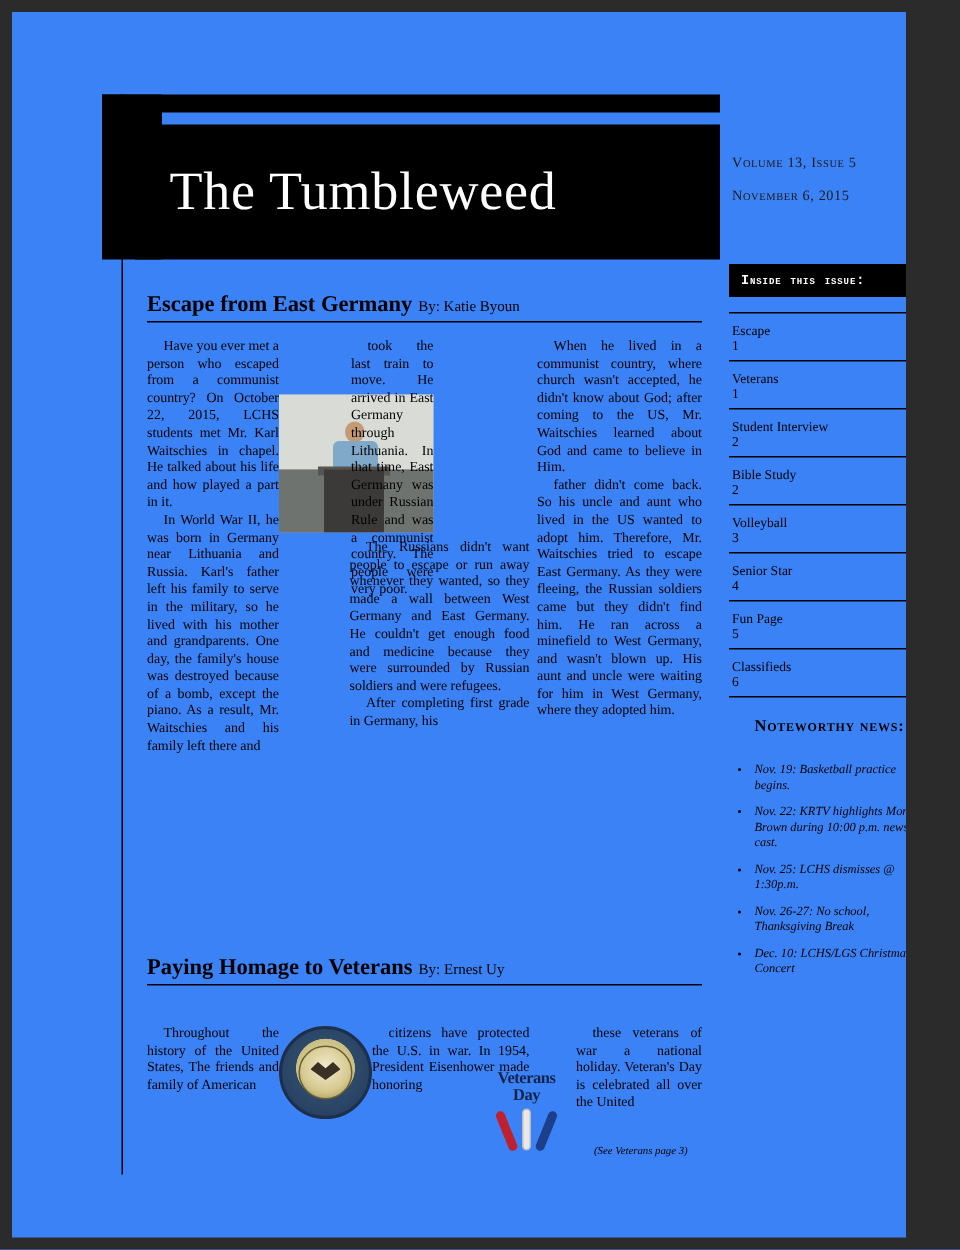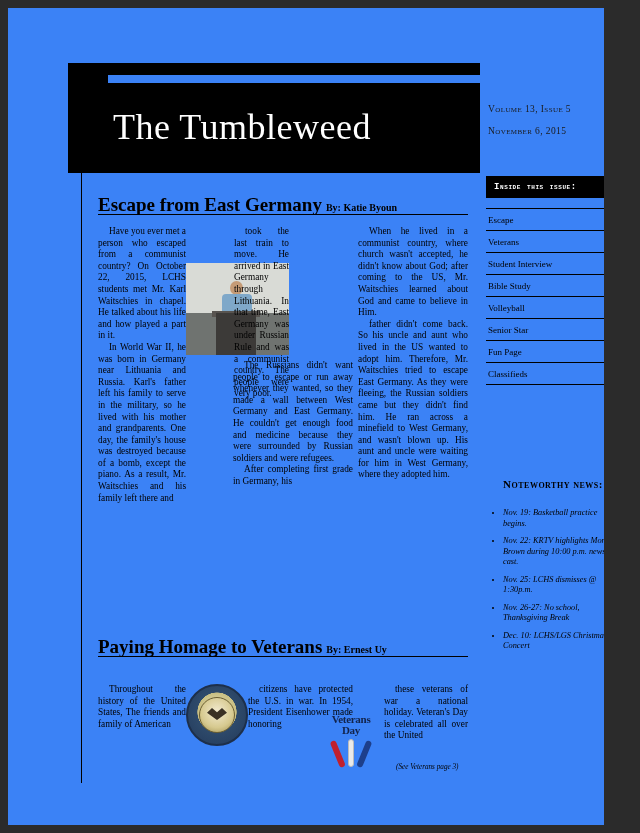--- a/index.html
+++ b/index.html
@@ -91,7 +91,7 @@
     font-family: "Liberation Serif", serif;
   }
   .article-head .h-title {
-    font-size: 19px;
+    font-size: 15px;
     font-weight: bold;
     color: #000;
   }

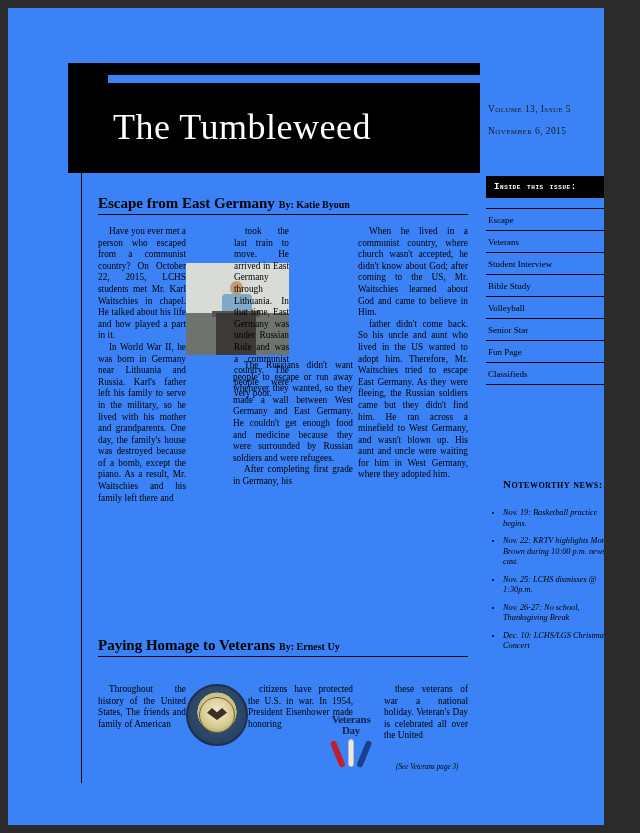--- a/index.html
+++ b/index.html
@@ -97,7 +97,7 @@
   }
   .article-head .h-by {
     font-size: 10px;
-    font-weight: bold;
+    font-weight: normal;
     color: #000;
   }
   .rule {

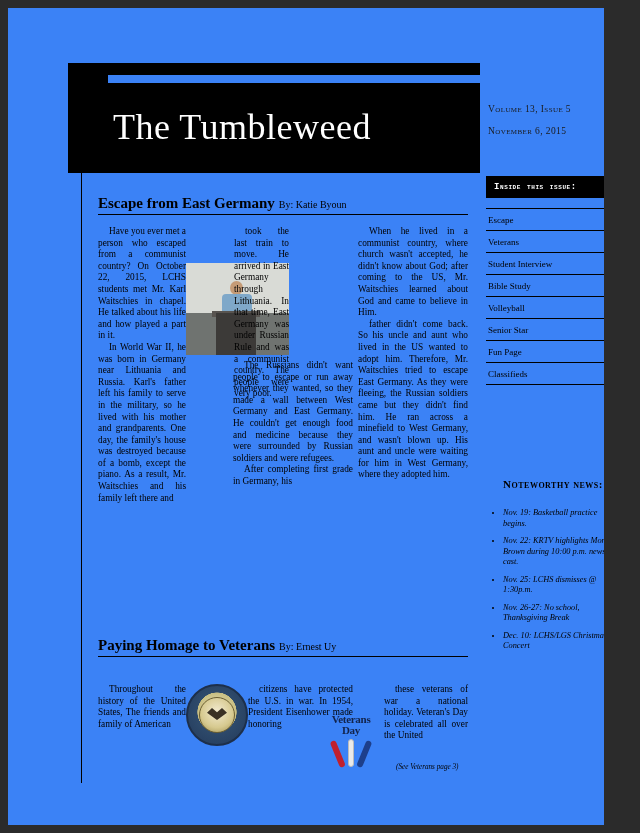--- a/index.html
+++ b/index.html
@@ -154,6 +154,7 @@
     border-bottom: 1px solid #000;
     color: #000;
     font-family: "Liberation Serif", serif;
+    flex-direction: column;
   }
   .toc-row:first-child { border-top: 1px solid #000; }
 

